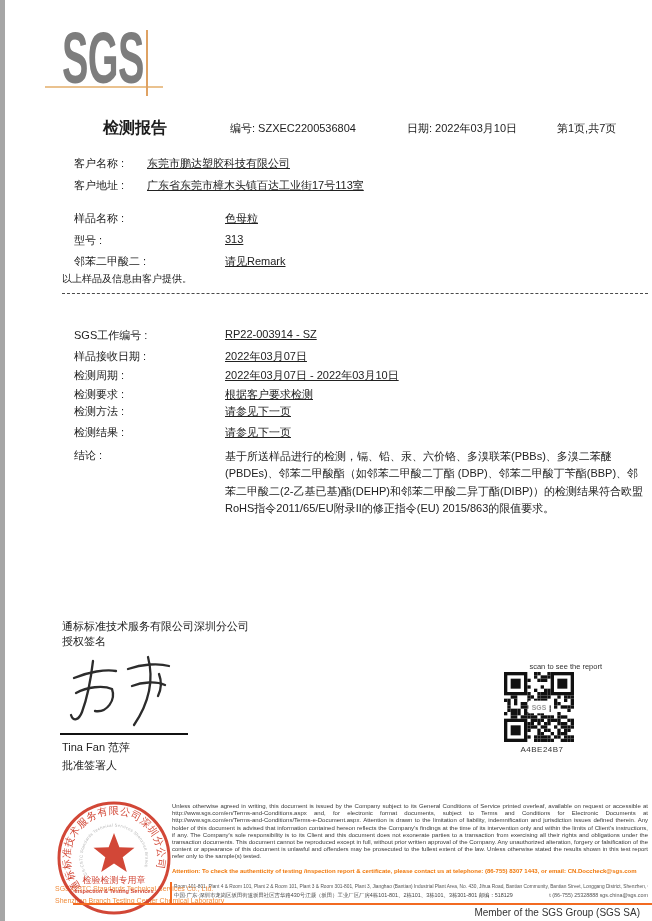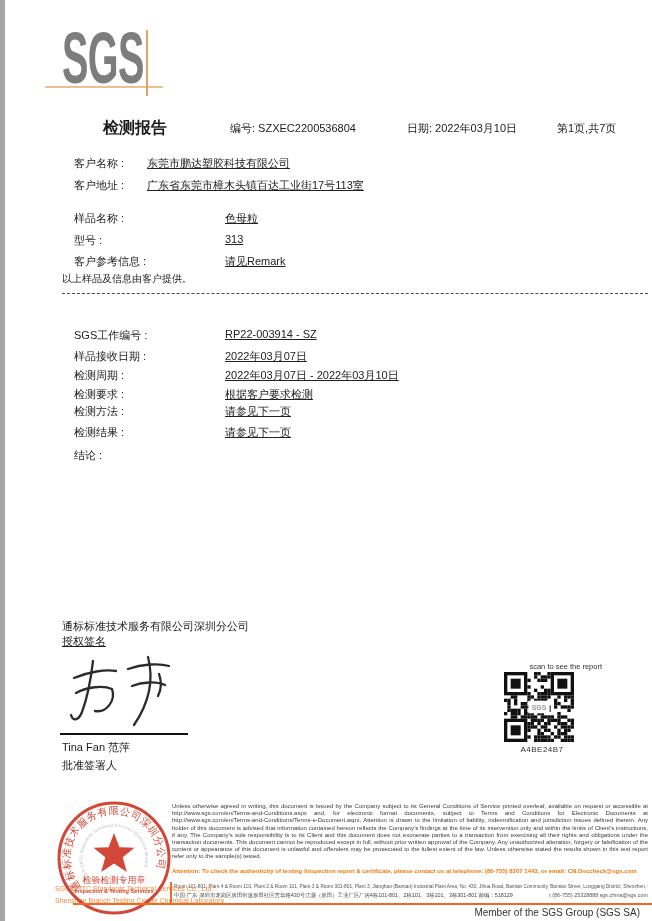--- a/index.html
+++ b/index.html
@@ -103,7 +103,7 @@
     <span class="val v-wide">313</span>
   </div>
   <div class="row" style="left:62px; top:254px;">
-    <span class="lbl">客户参考信息 :</span>
+    <span class="lbl">邻苯二甲酸二 :</span>
     <span class="val v-wide">请见Remark</span>
   </div>
   <div class="note">以上样品及信息由客户提供。</div>

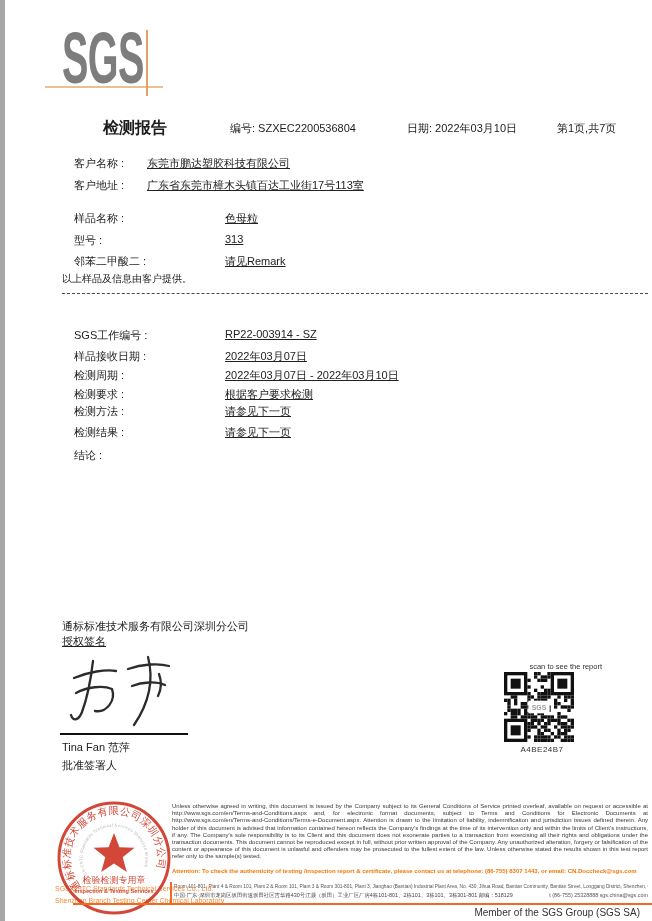--- a/index.html
+++ b/index.html
@@ -136,6 +136,7 @@
   <div class="row" style="left:62px; top:448px;">
     <span class="lbl">结论 :</span>
   </div>
+  <div class="conclusion">基于所送样品进行的检测，镉、铅、汞、六价铬、多溴联苯(PBBs)、多溴二苯醚(PBDEs)、邻苯二甲酸酯（如邻苯二甲酸二丁酯 (DBP)、邻苯二甲酸丁苄酯(BBP)、邻苯二甲酸二(2-乙基已基)酯(DEHP)和邻苯二甲酸二异丁酯(DIBP)）的检测结果符合欧盟RoHS指令2011/65/EU附录II的修正指令(EU) 2015/863的限值要求。</div>
 
   <div class="sig-company">通标标准技术服务有限公司深圳分公司</div>
   <div class="sig-auth">授权签名</div>

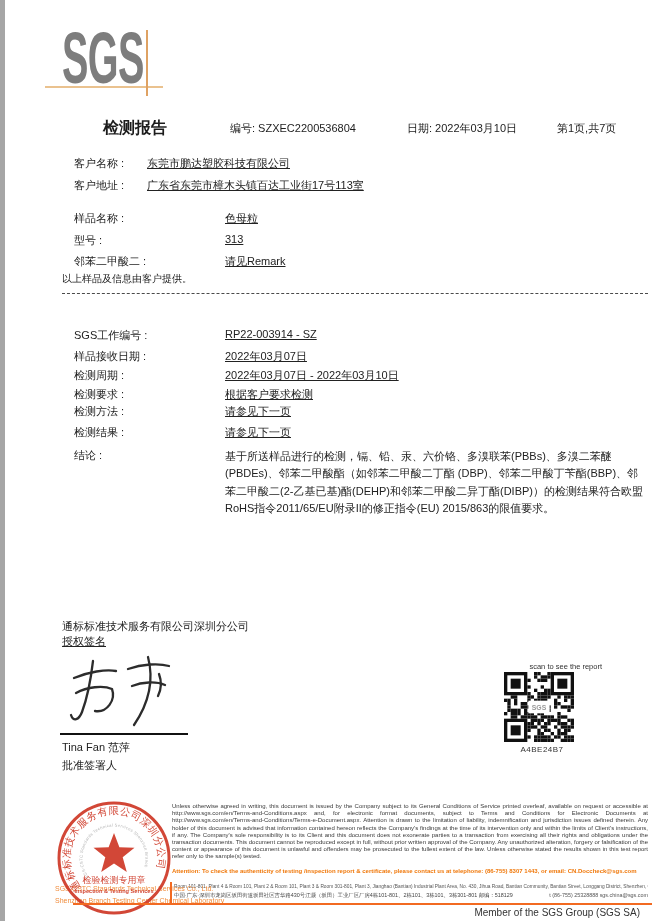--- a/index.html
+++ b/index.html
@@ -36,7 +36,7 @@
 
   
   .sig-company { position:absolute; left:62px; top:619px; font-size:11px; color:#222; }
-  .sig-auth { position:absolute; left:62px; top:634px; font-size:11px; color:#222;text-decoration:underline; }
+  .sig-auth { position:absolute; left:62px; top:634px; font-size:11px; color:#222; }
   .sig-svg { position:absolute; left:62px; top:652px; }
   .sig-line { position:absolute; left:60px; top:733px; width:128px; height:2px; background:#111; }
   .sig-name { position:absolute; left:62px; top:740px; font-size:11px; color:#222; }

